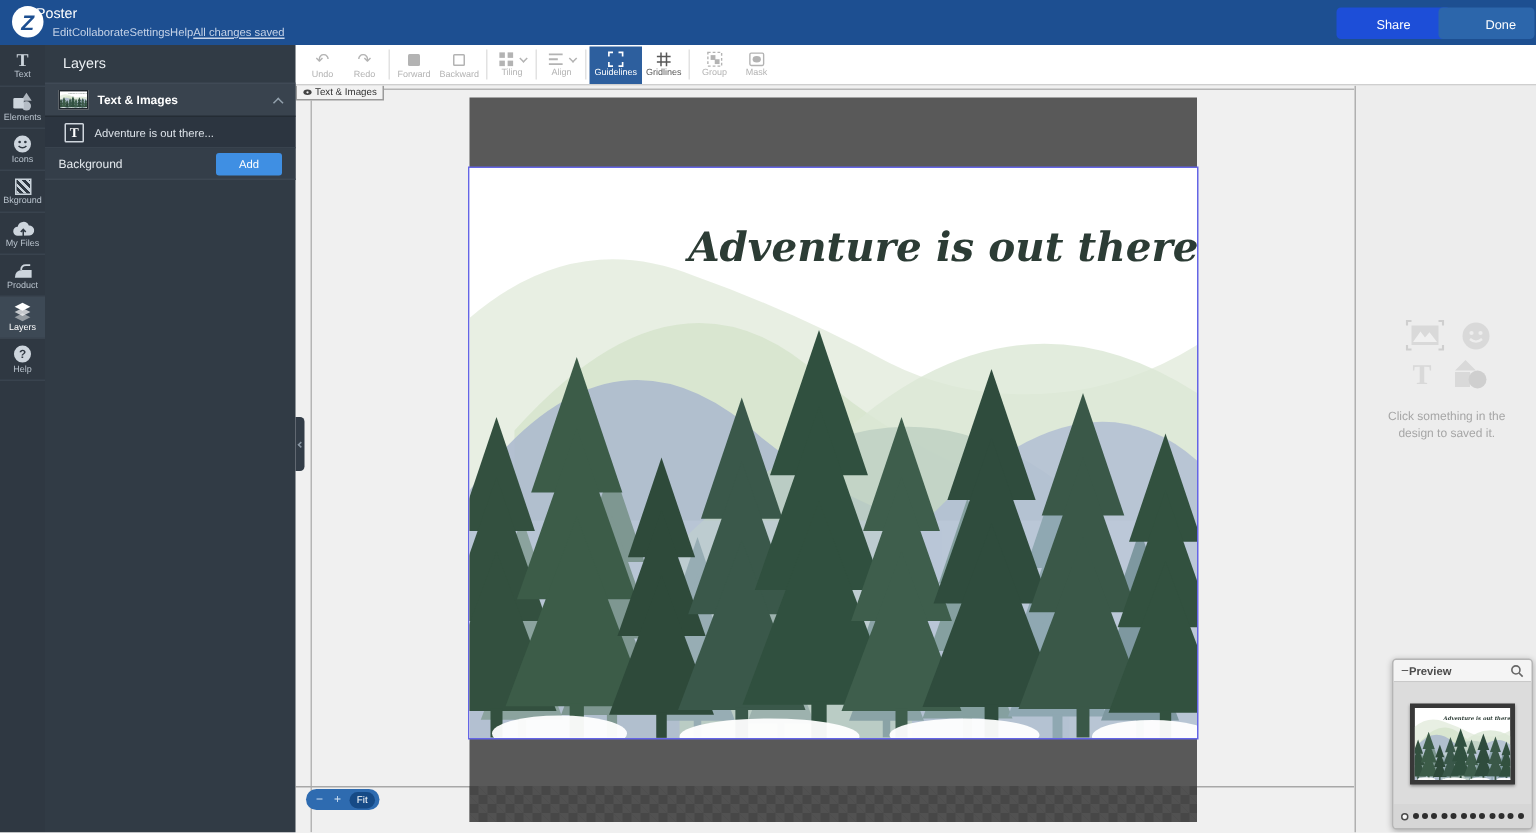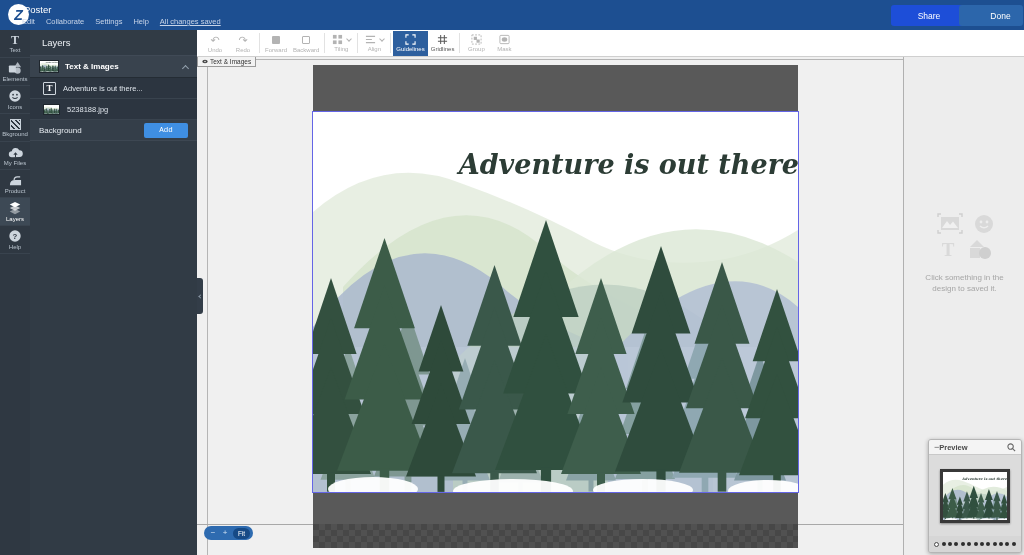--- a/index.html
+++ b/index.html
@@ -13,7 +13,7 @@
           background:#fff; display:flex; align-items:center; justify-content:center;
           color:#1d4f91; font-weight:bold; font-style:italic; font-size:14px; }
   .hd-title { position:absolute; left:24px; top:4px; color:#fff; font-size:9.5px; }
-  .hd-menu { position:absolute; left:22px; top:17px; display:flex; gap:11px; }
+  .hd-menu { position:absolute; left:35px; top:17px; display:flex; }
   .hd-menu span { color:#c7d4e8; font-size:7.5px; cursor:default; }
   .hd-menu .saved { text-decoration:underline;text-align:right; }
   .hd-btn { position:absolute; top:5px; height:21px; border-radius:3px; color:#fff;

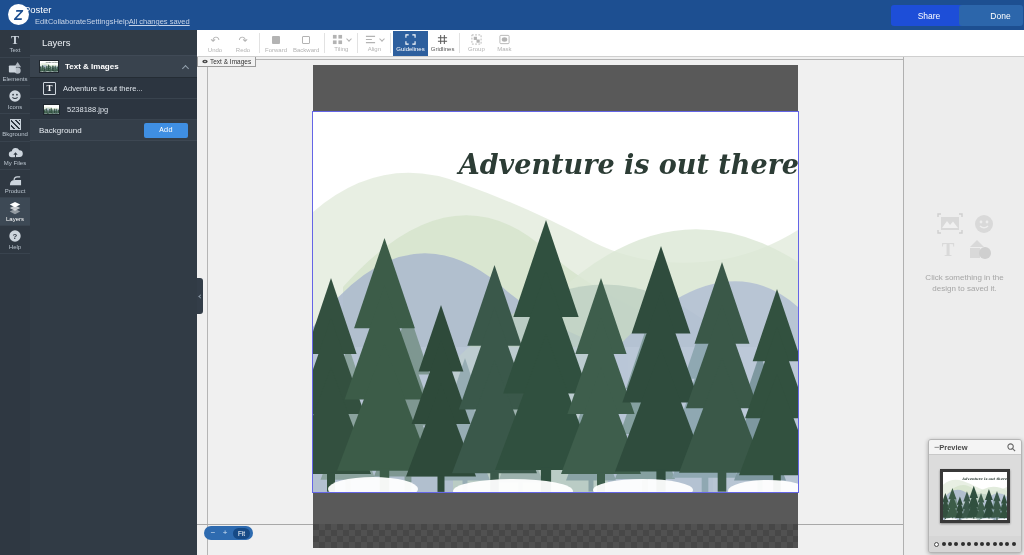--- a/index.html
+++ b/index.html
@@ -255,12 +255,6 @@
       <span class="t-chip">T</span>
       <span class="ilabel">Adventure is out there...</span>
     </div>
-    <div class="lp-item">
-      <svg class="thumb" width="17" height="11" viewBox="0 0 485 380" preserveAspectRatio="none">
-          <use href="#artwork"></use>
-        </svg>
-      <span class="ilabel">5238188.jpg</span>
-    </div>
     <div class="lp-bgrow">
       <span class="blabel">Background</span>
       <span class="add-btn">Add</span>

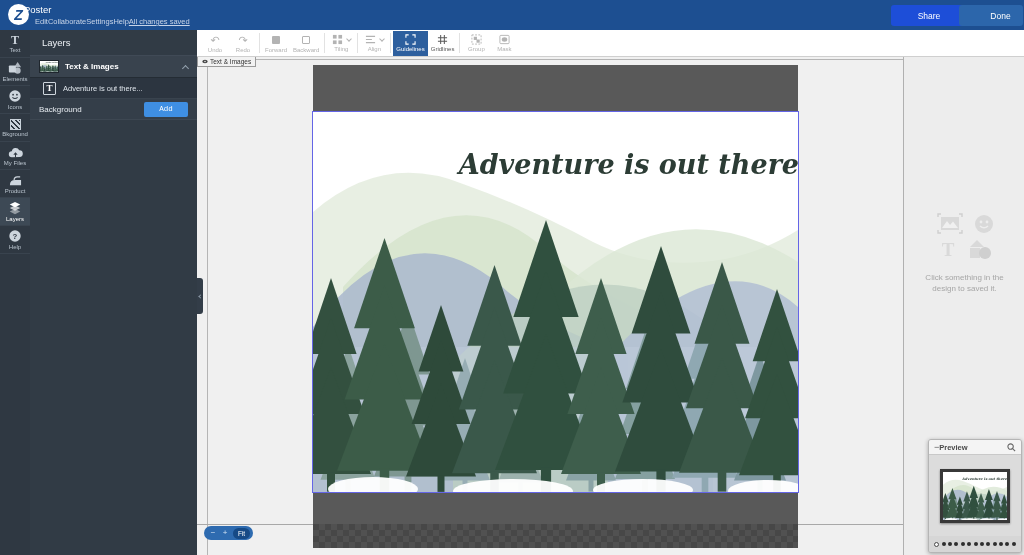--- a/index.html
+++ b/index.html
@@ -54,7 +54,7 @@
               border-bottom:1px solid #3d4752;gap:17px; }
   .lp-bgrow .blabel { font-size:8px; color:#e5eaef; }
   .add-btn { margin-left:auto; width:44px; height:15px; background:#3f8fe3; border-radius:2px;
-             color:#fff; font-size:7.5px; display:flex; align-items:center; justify-content:center;font-family:Liberation Mono, monospace; }
+             color:#fff; font-size:7.5px; display:flex; align-items:center; justify-content:center; }
   .lp-handle { position:absolute; right:-6px; top:248px; width:6px; height:36px; background:#333d48;
                border-radius:0 3px 3px 0; display:flex; align-items:center; justify-content:center; }
   .lp-handle .chev { width:3px; height:3px; border-color:#8b98a4; }

